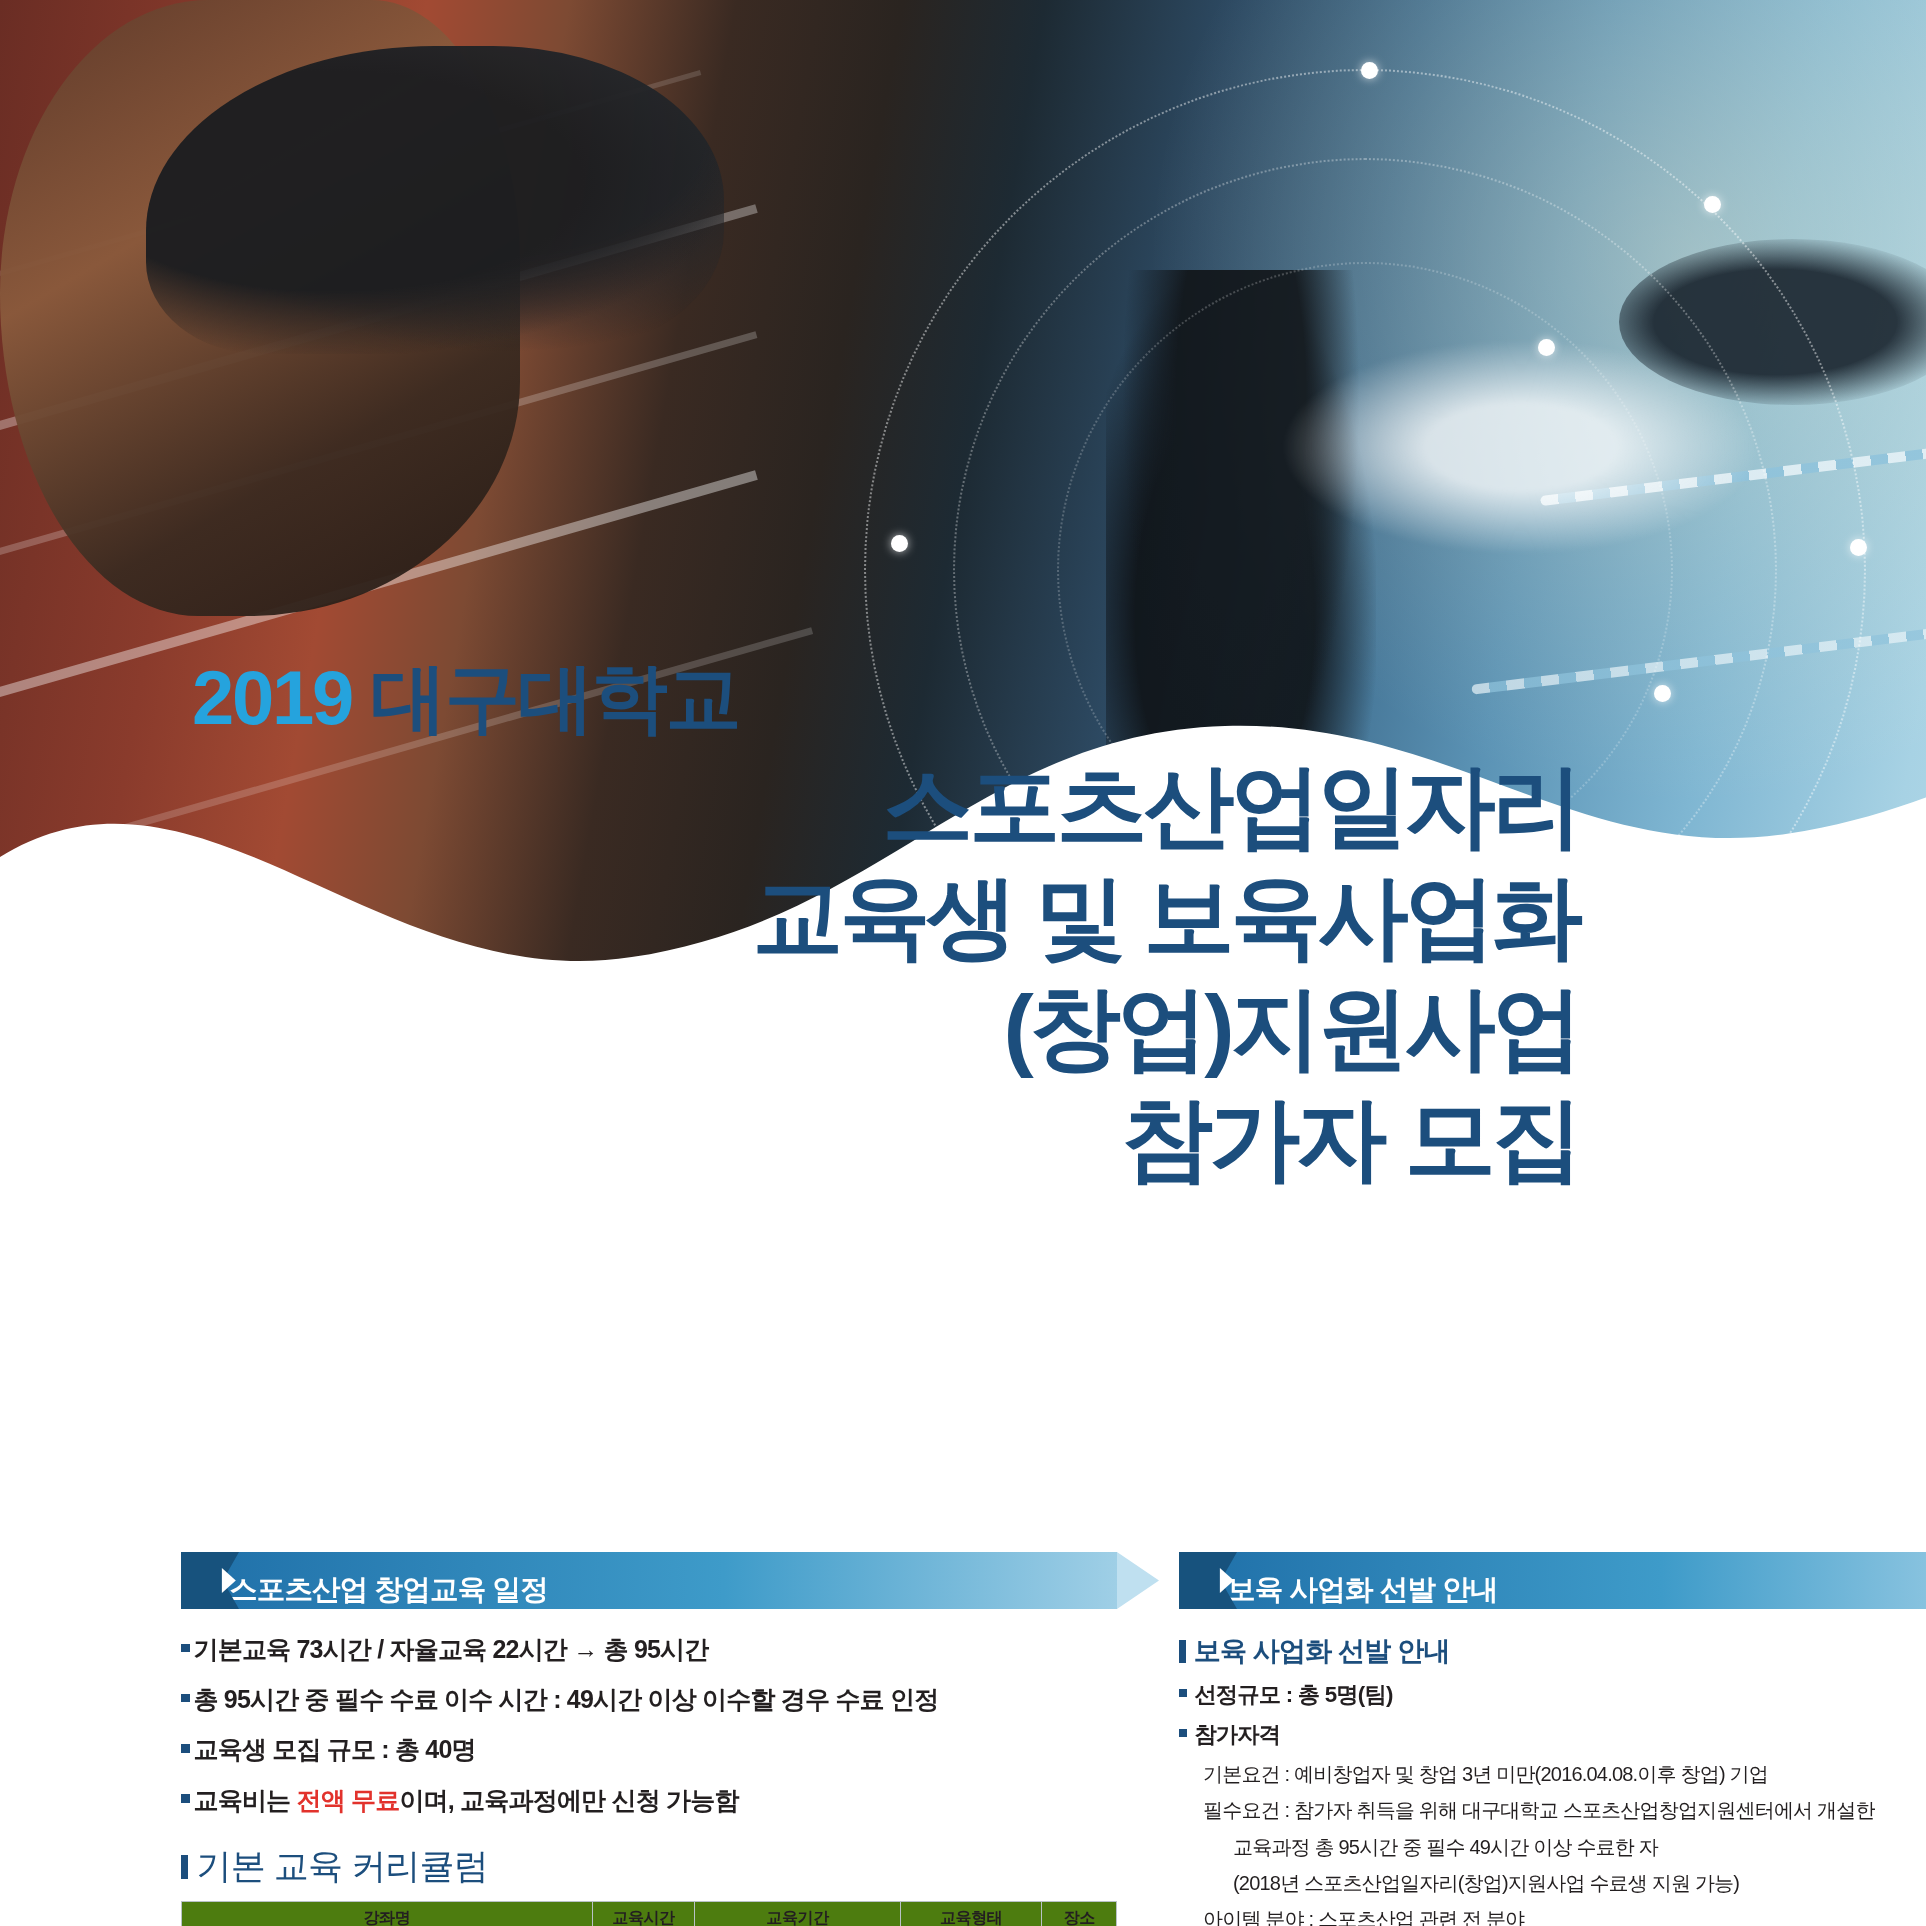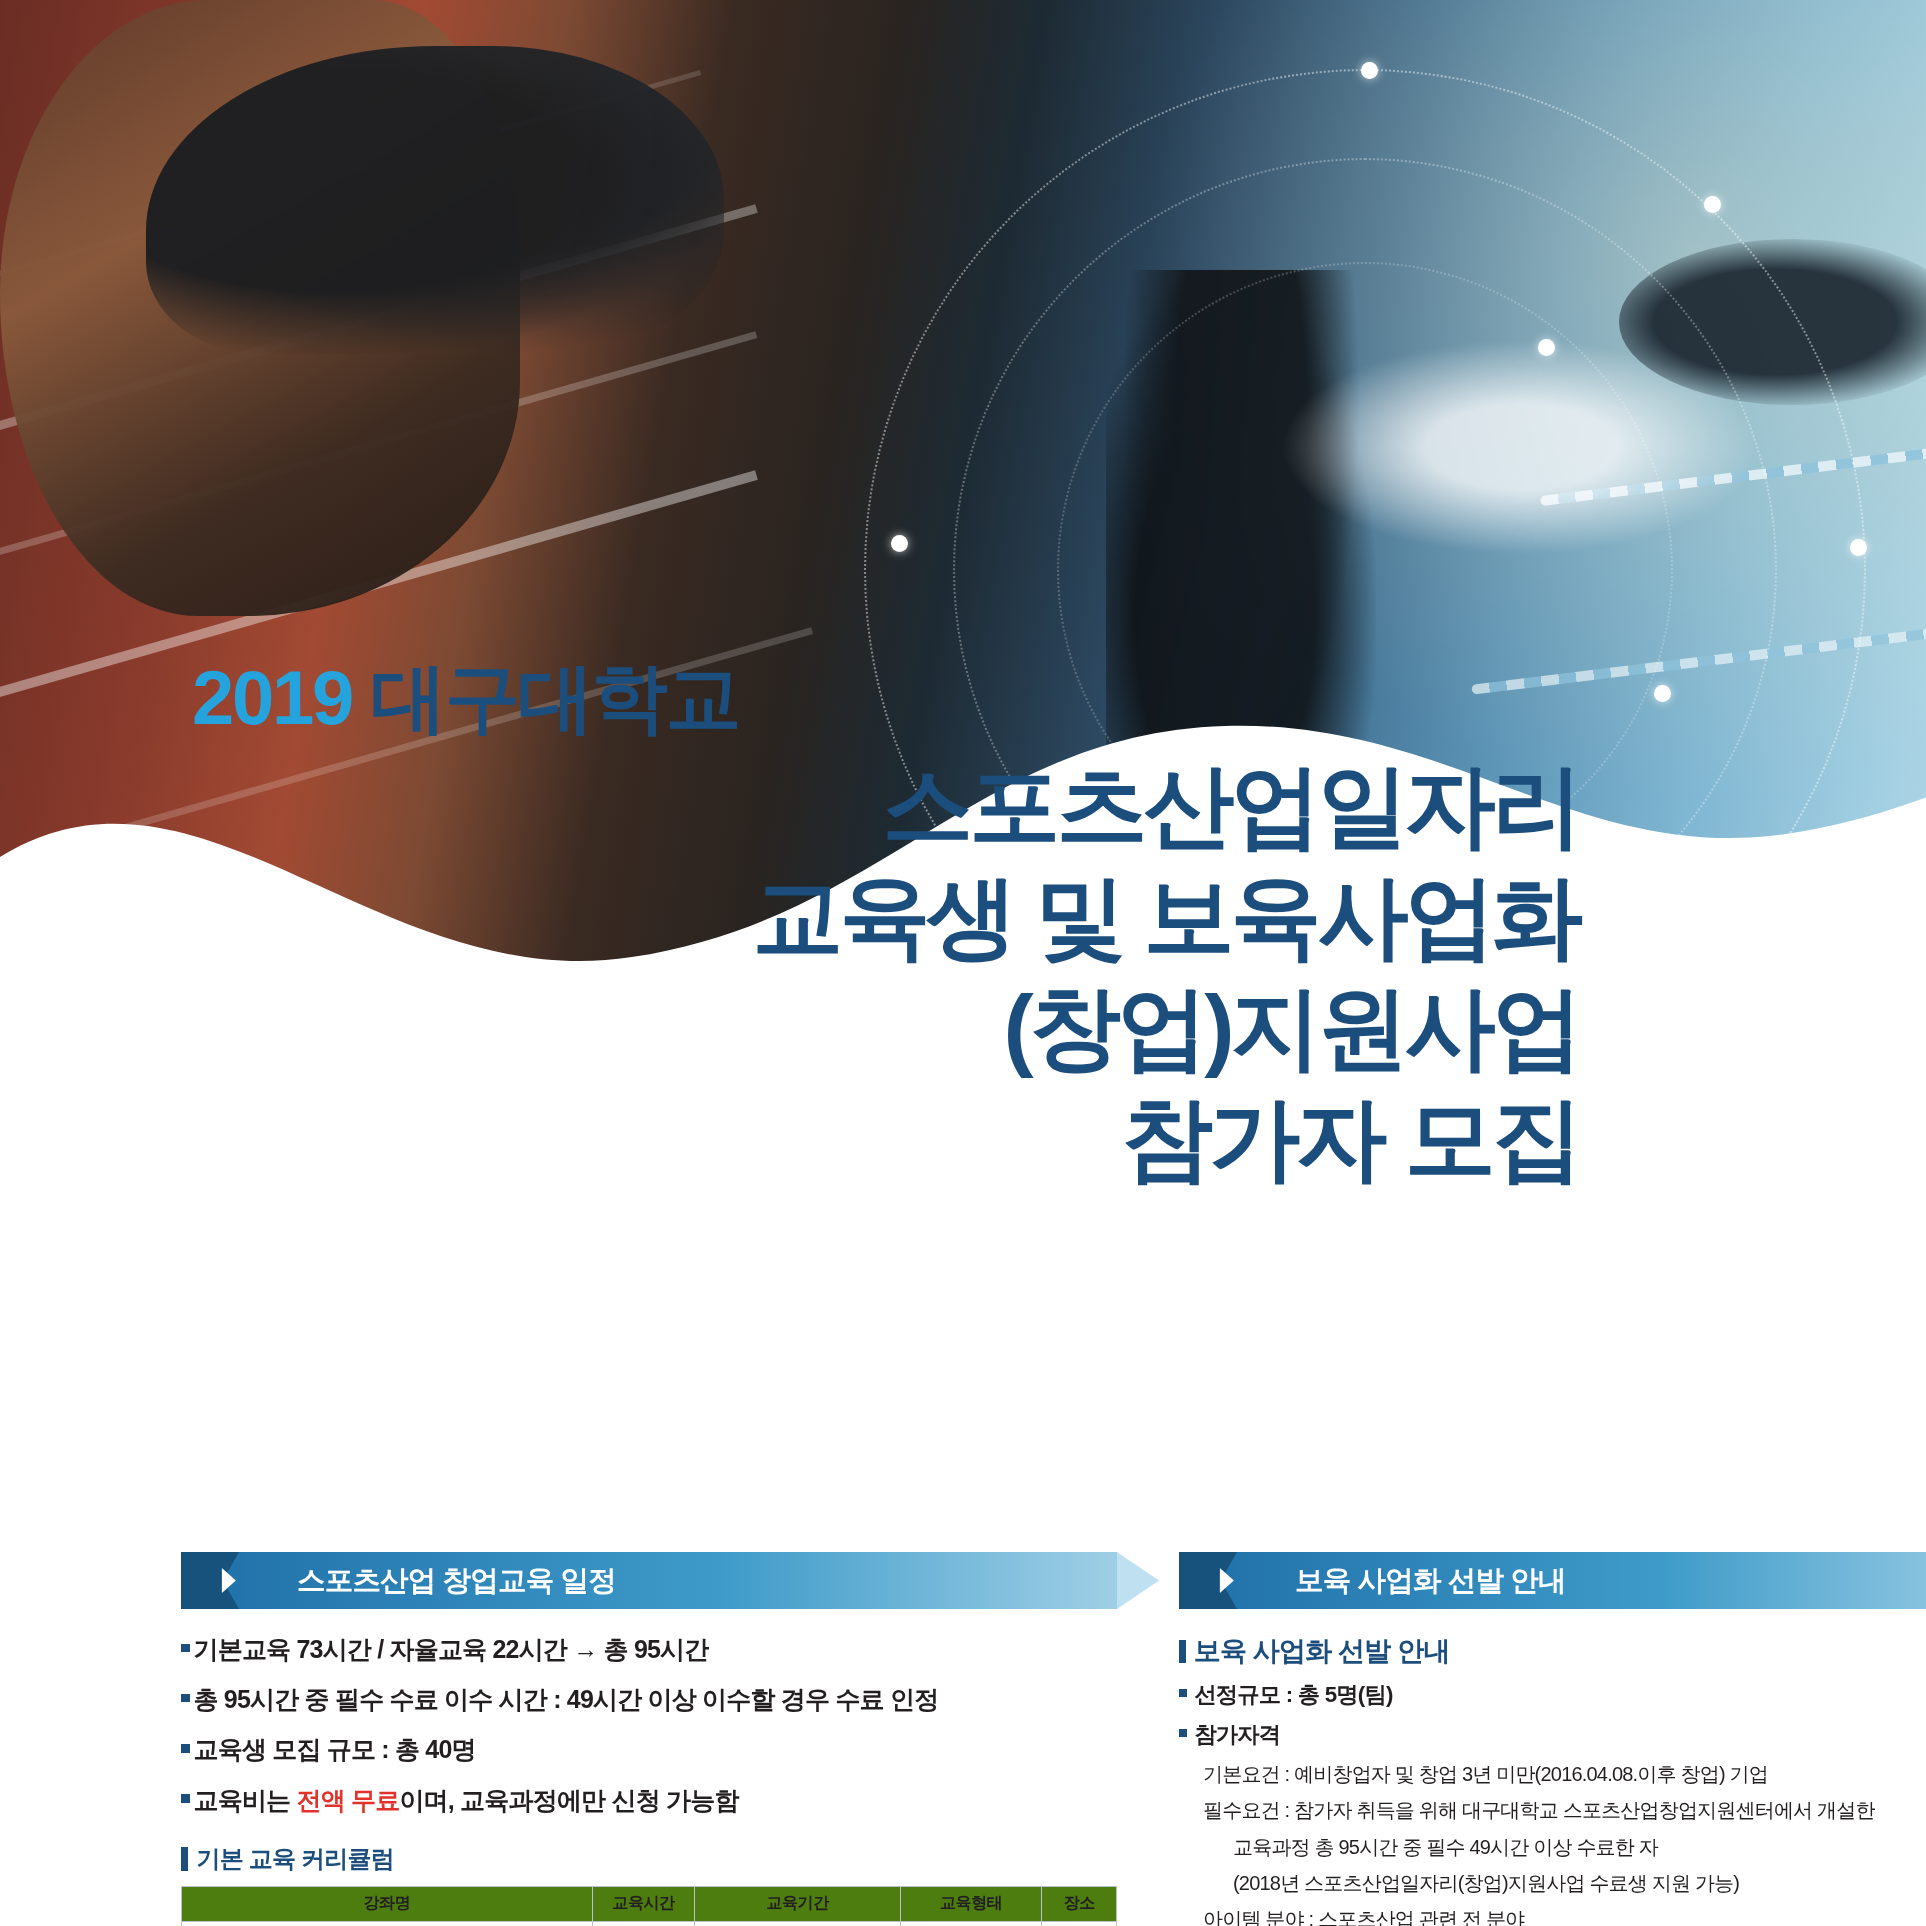--- a/index.html
+++ b/index.html
@@ -142,8 +142,8 @@
     position: relative;
     height: 57px;
     background: linear-gradient(90deg,#1f6fa8 0%, #3e9bc9 58%, #9fcfe6 100%);
-    display:flex; align-items:center;
-    padding-left: 116px;
+    display:flex; align-items:flex-end;
+    padding-left: 48px;
     color:#fff; font-size: 28.5px; font-weight: 700; letter-spacing:-0.8px;
   }
   .ribbon::before {

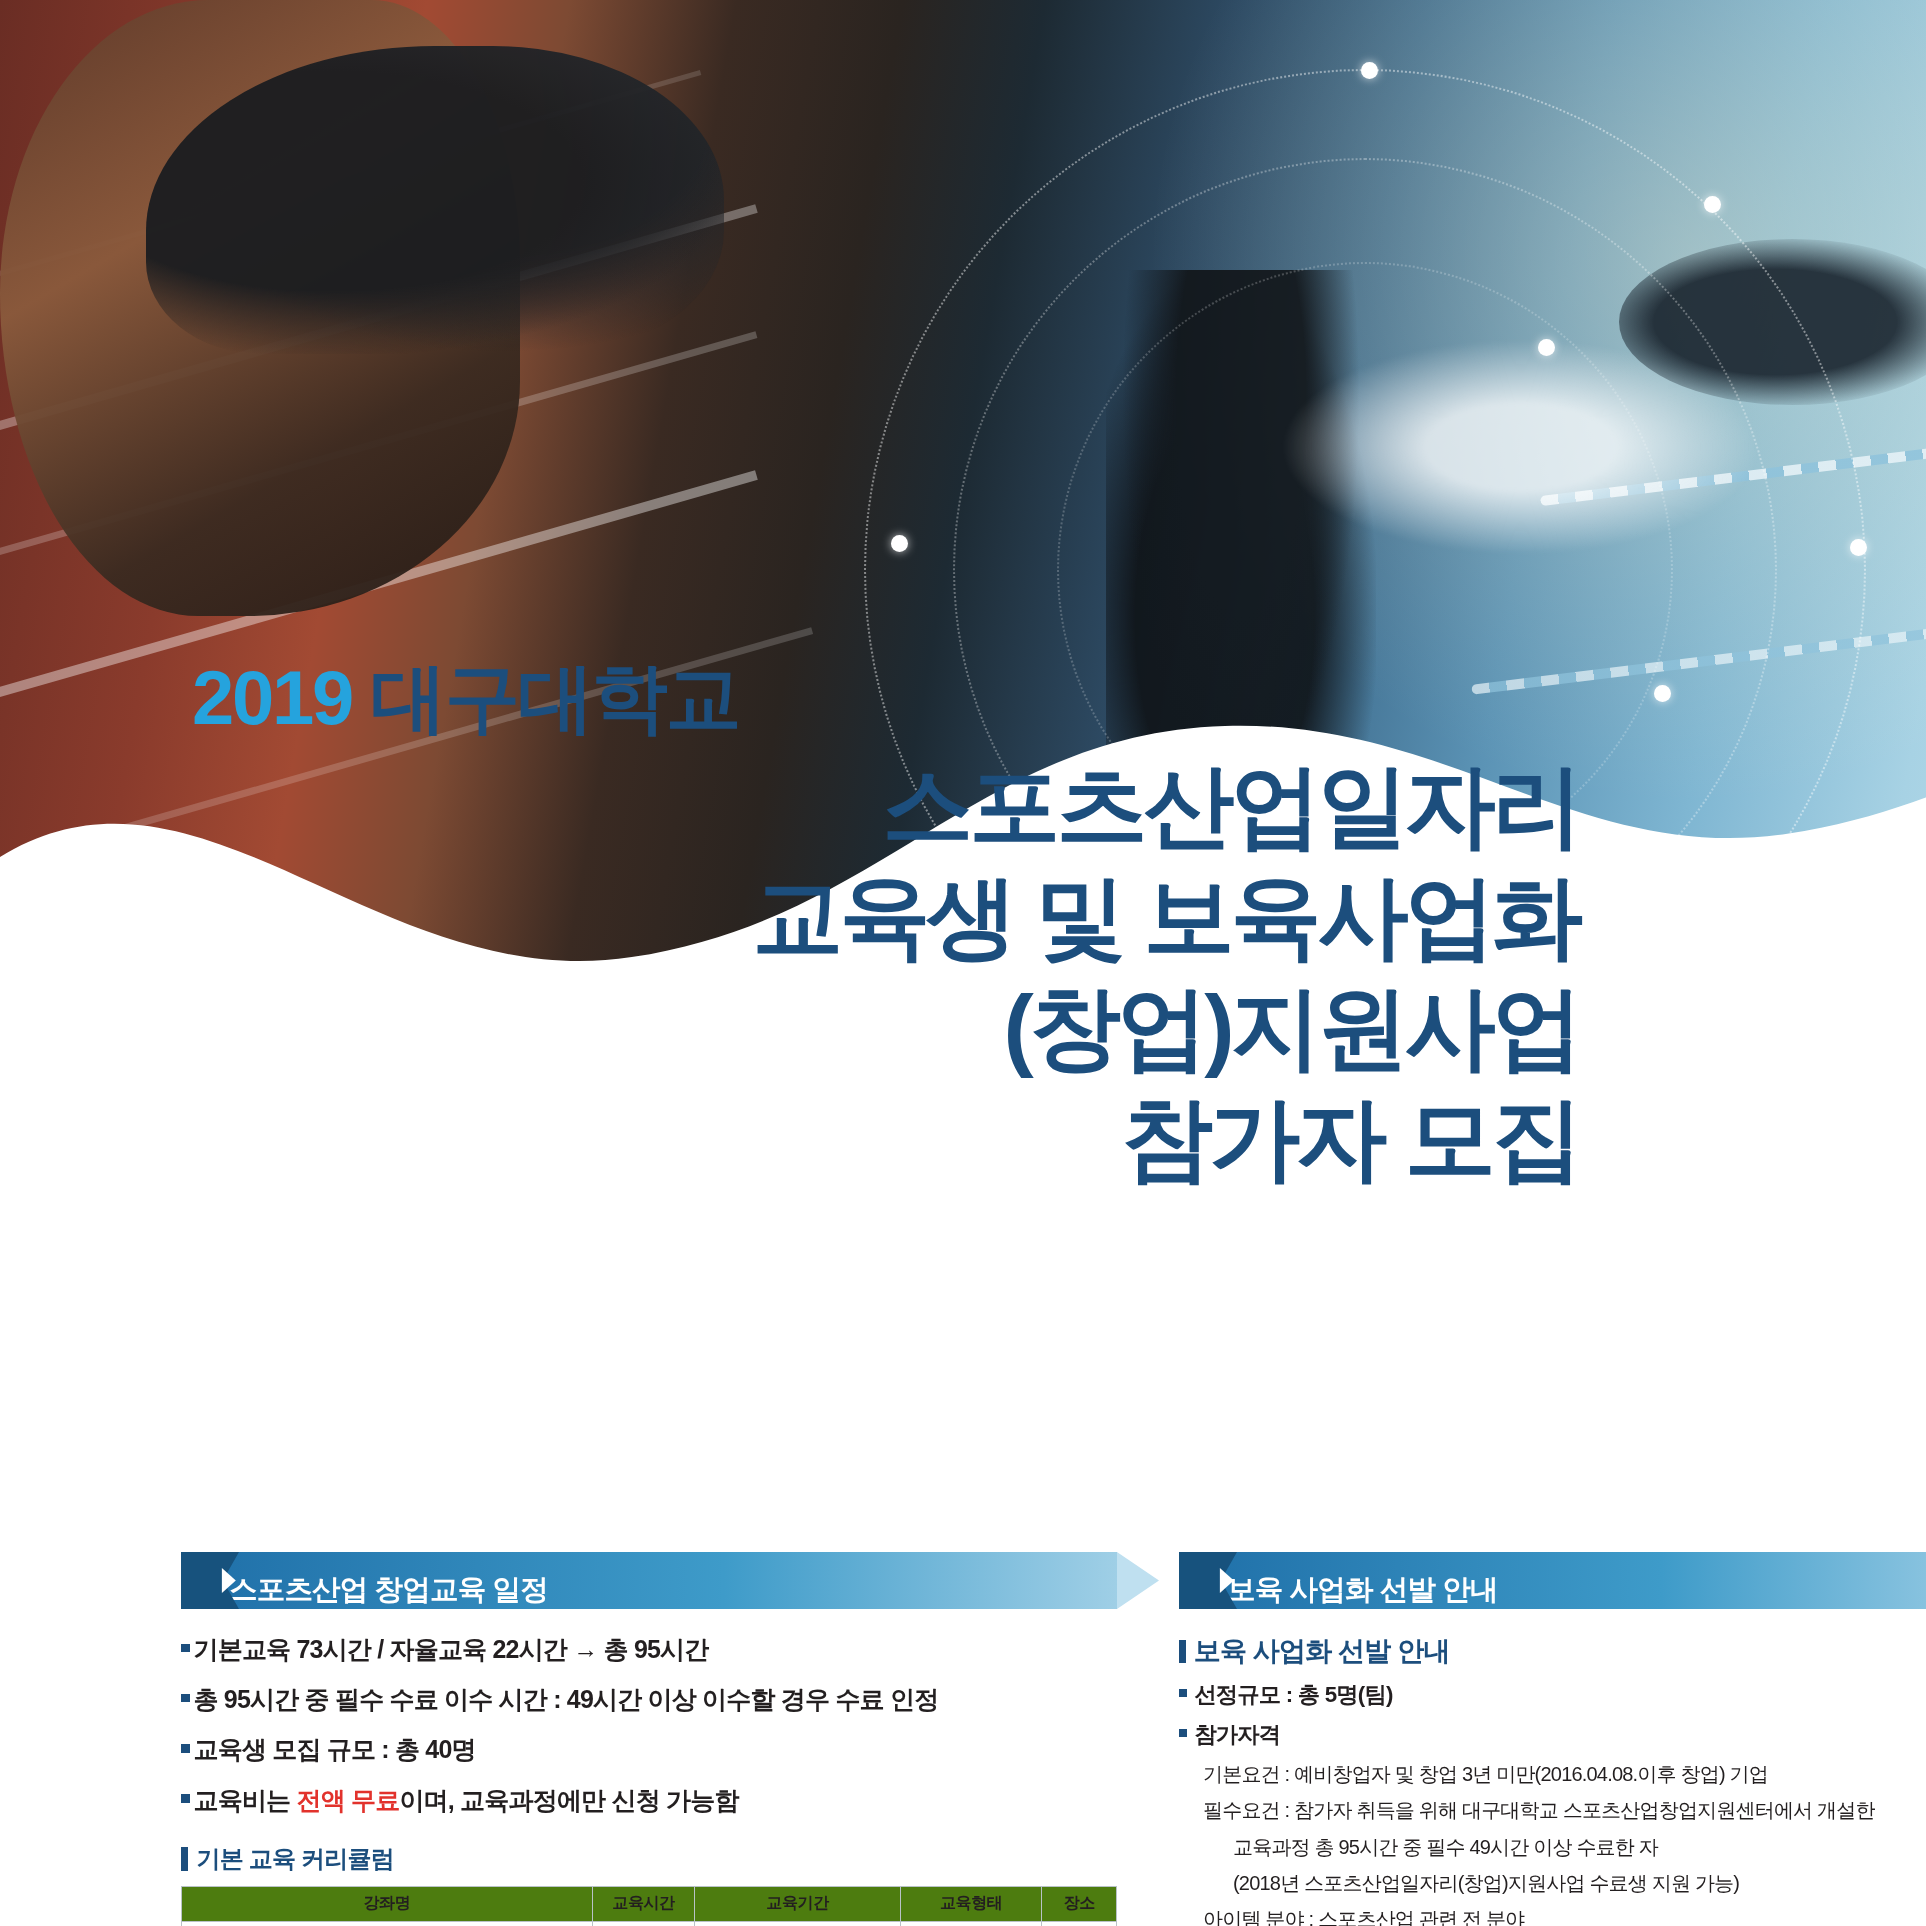--- a/index.html
+++ b/index.html
@@ -173,7 +173,7 @@
 
   .subhead {
     display:flex; align-items:center; gap:8.5px;
-    font-size: 24px; font-weight:700; color:#1c4e7d; letter-spacing:-0.8px;
+    font-size: 35px; font-weight:400; color:#1c4e7d; letter-spacing:-0.8px;
     margin: 27px 0 10.8px;
   }
   .subhead .bar { width: 7px; height: 24px; background:#1c4e7d; flex:none; }

